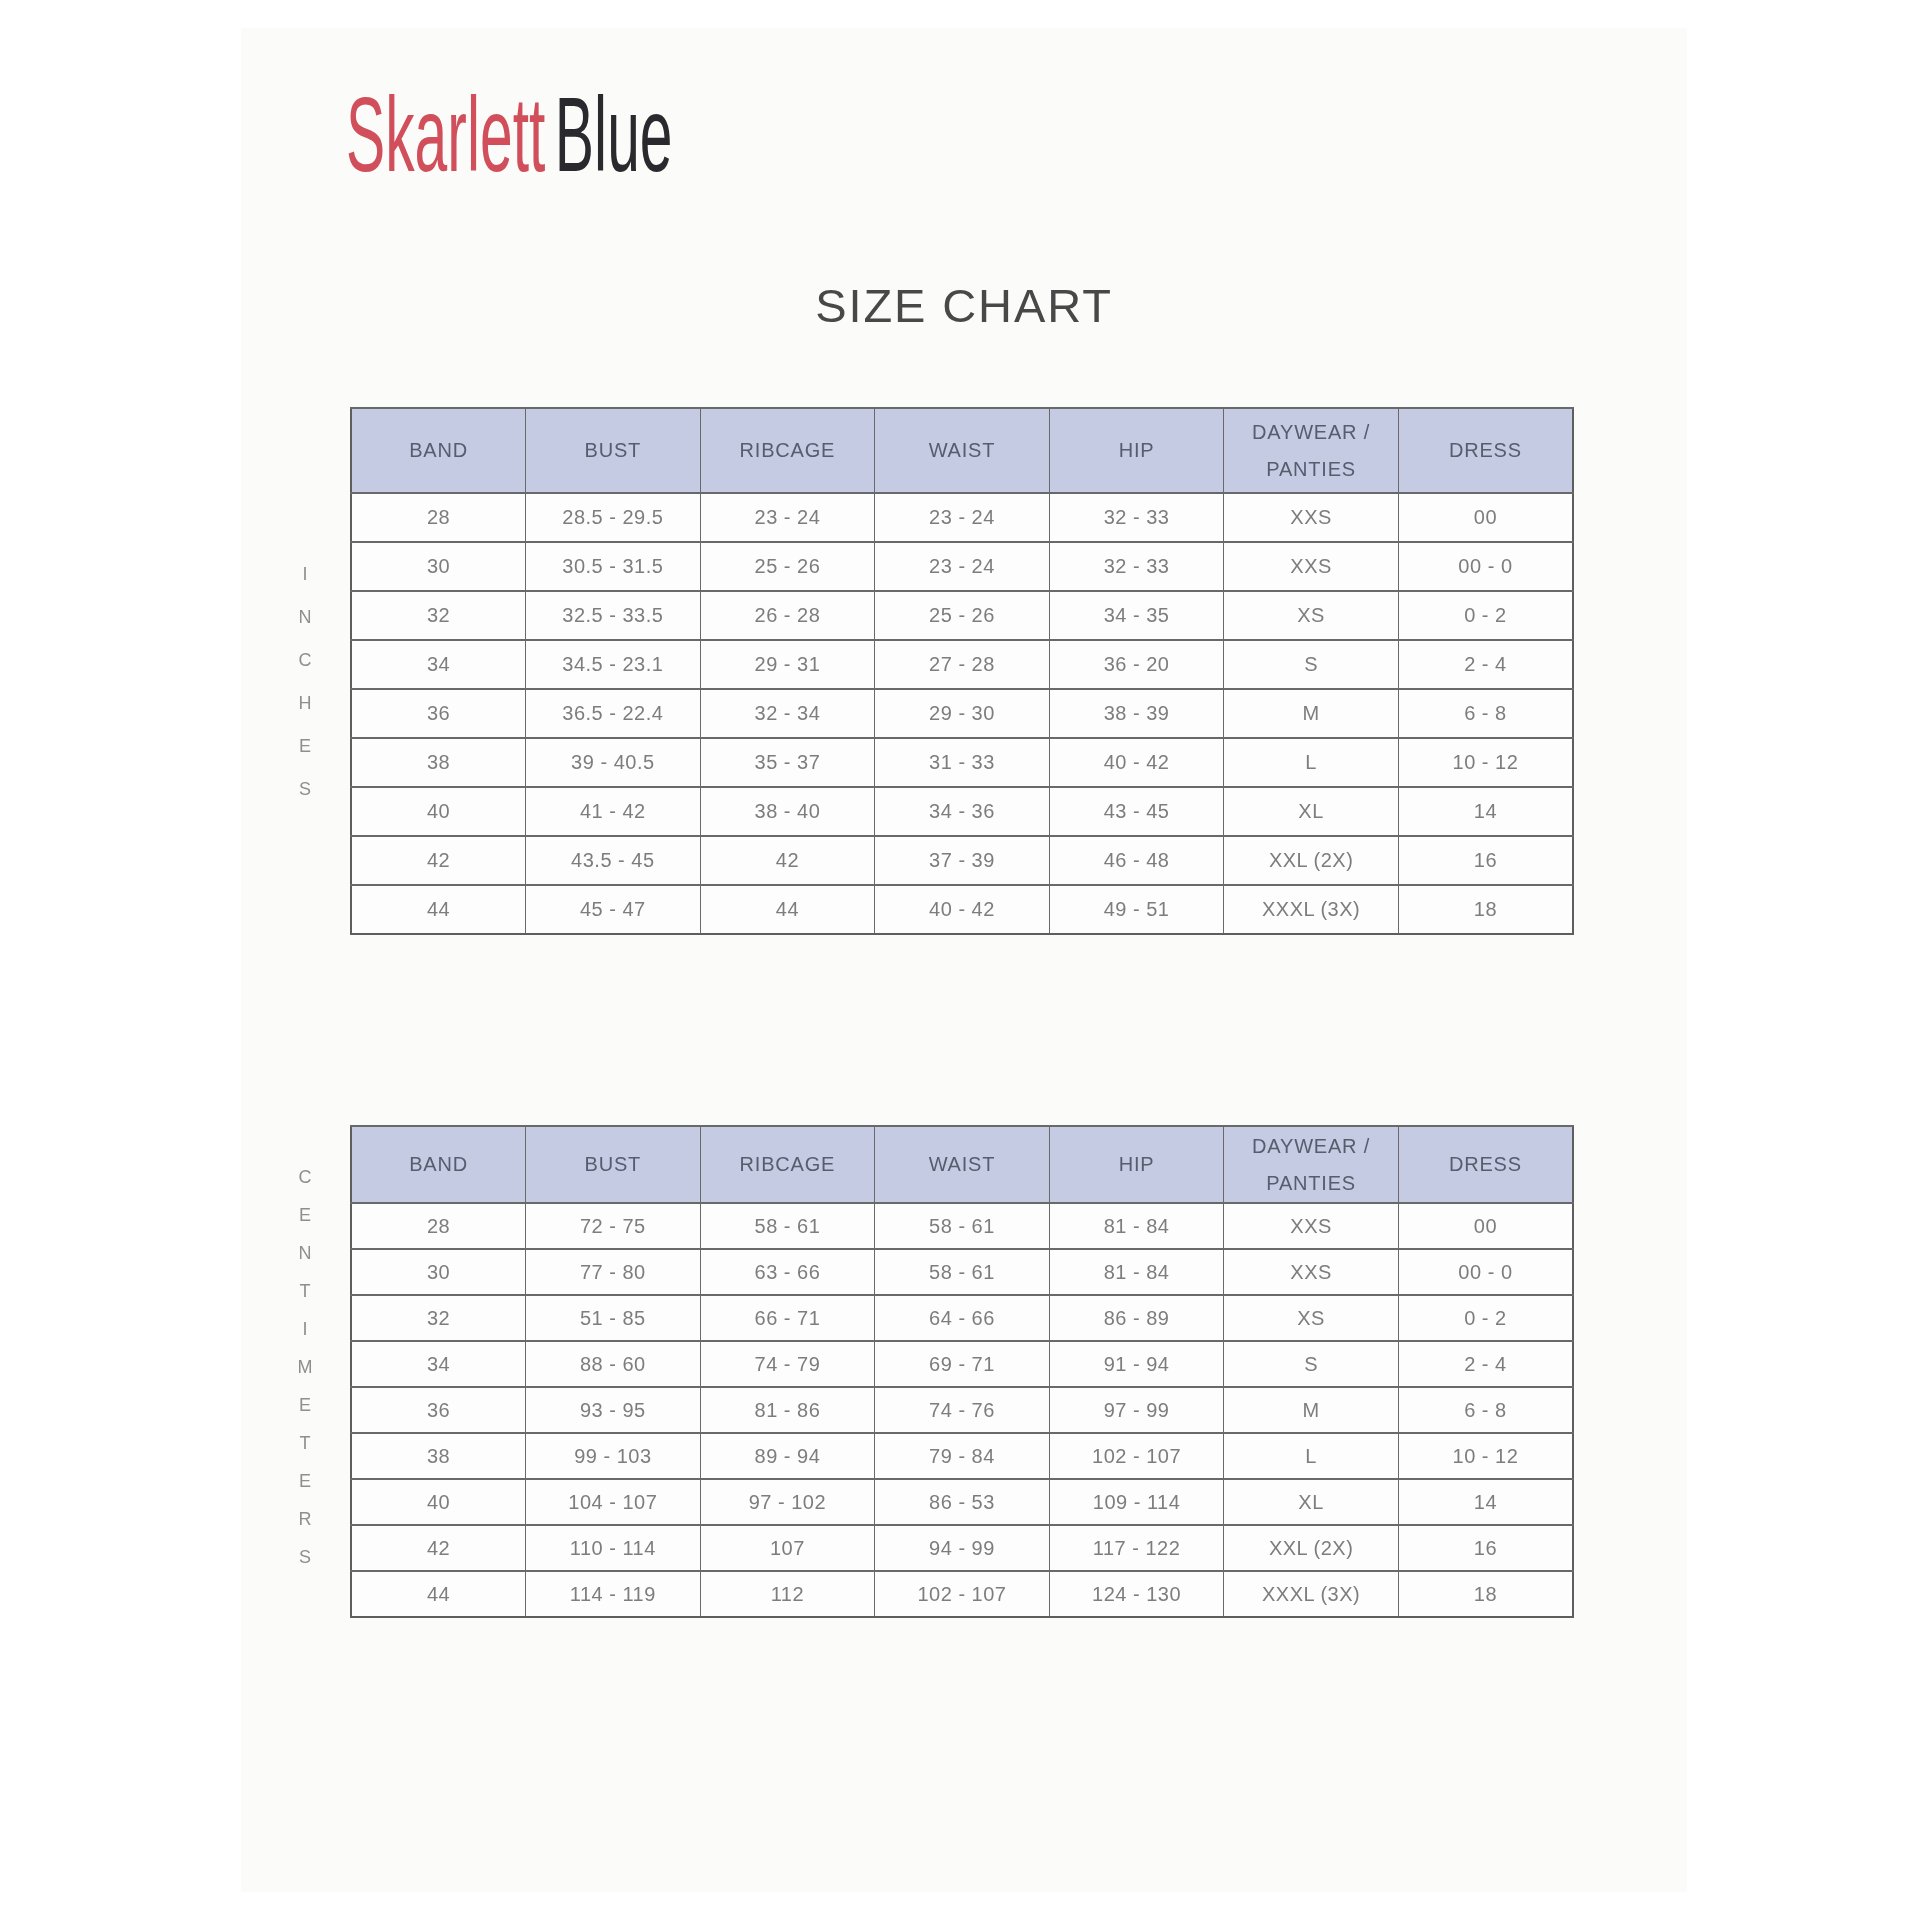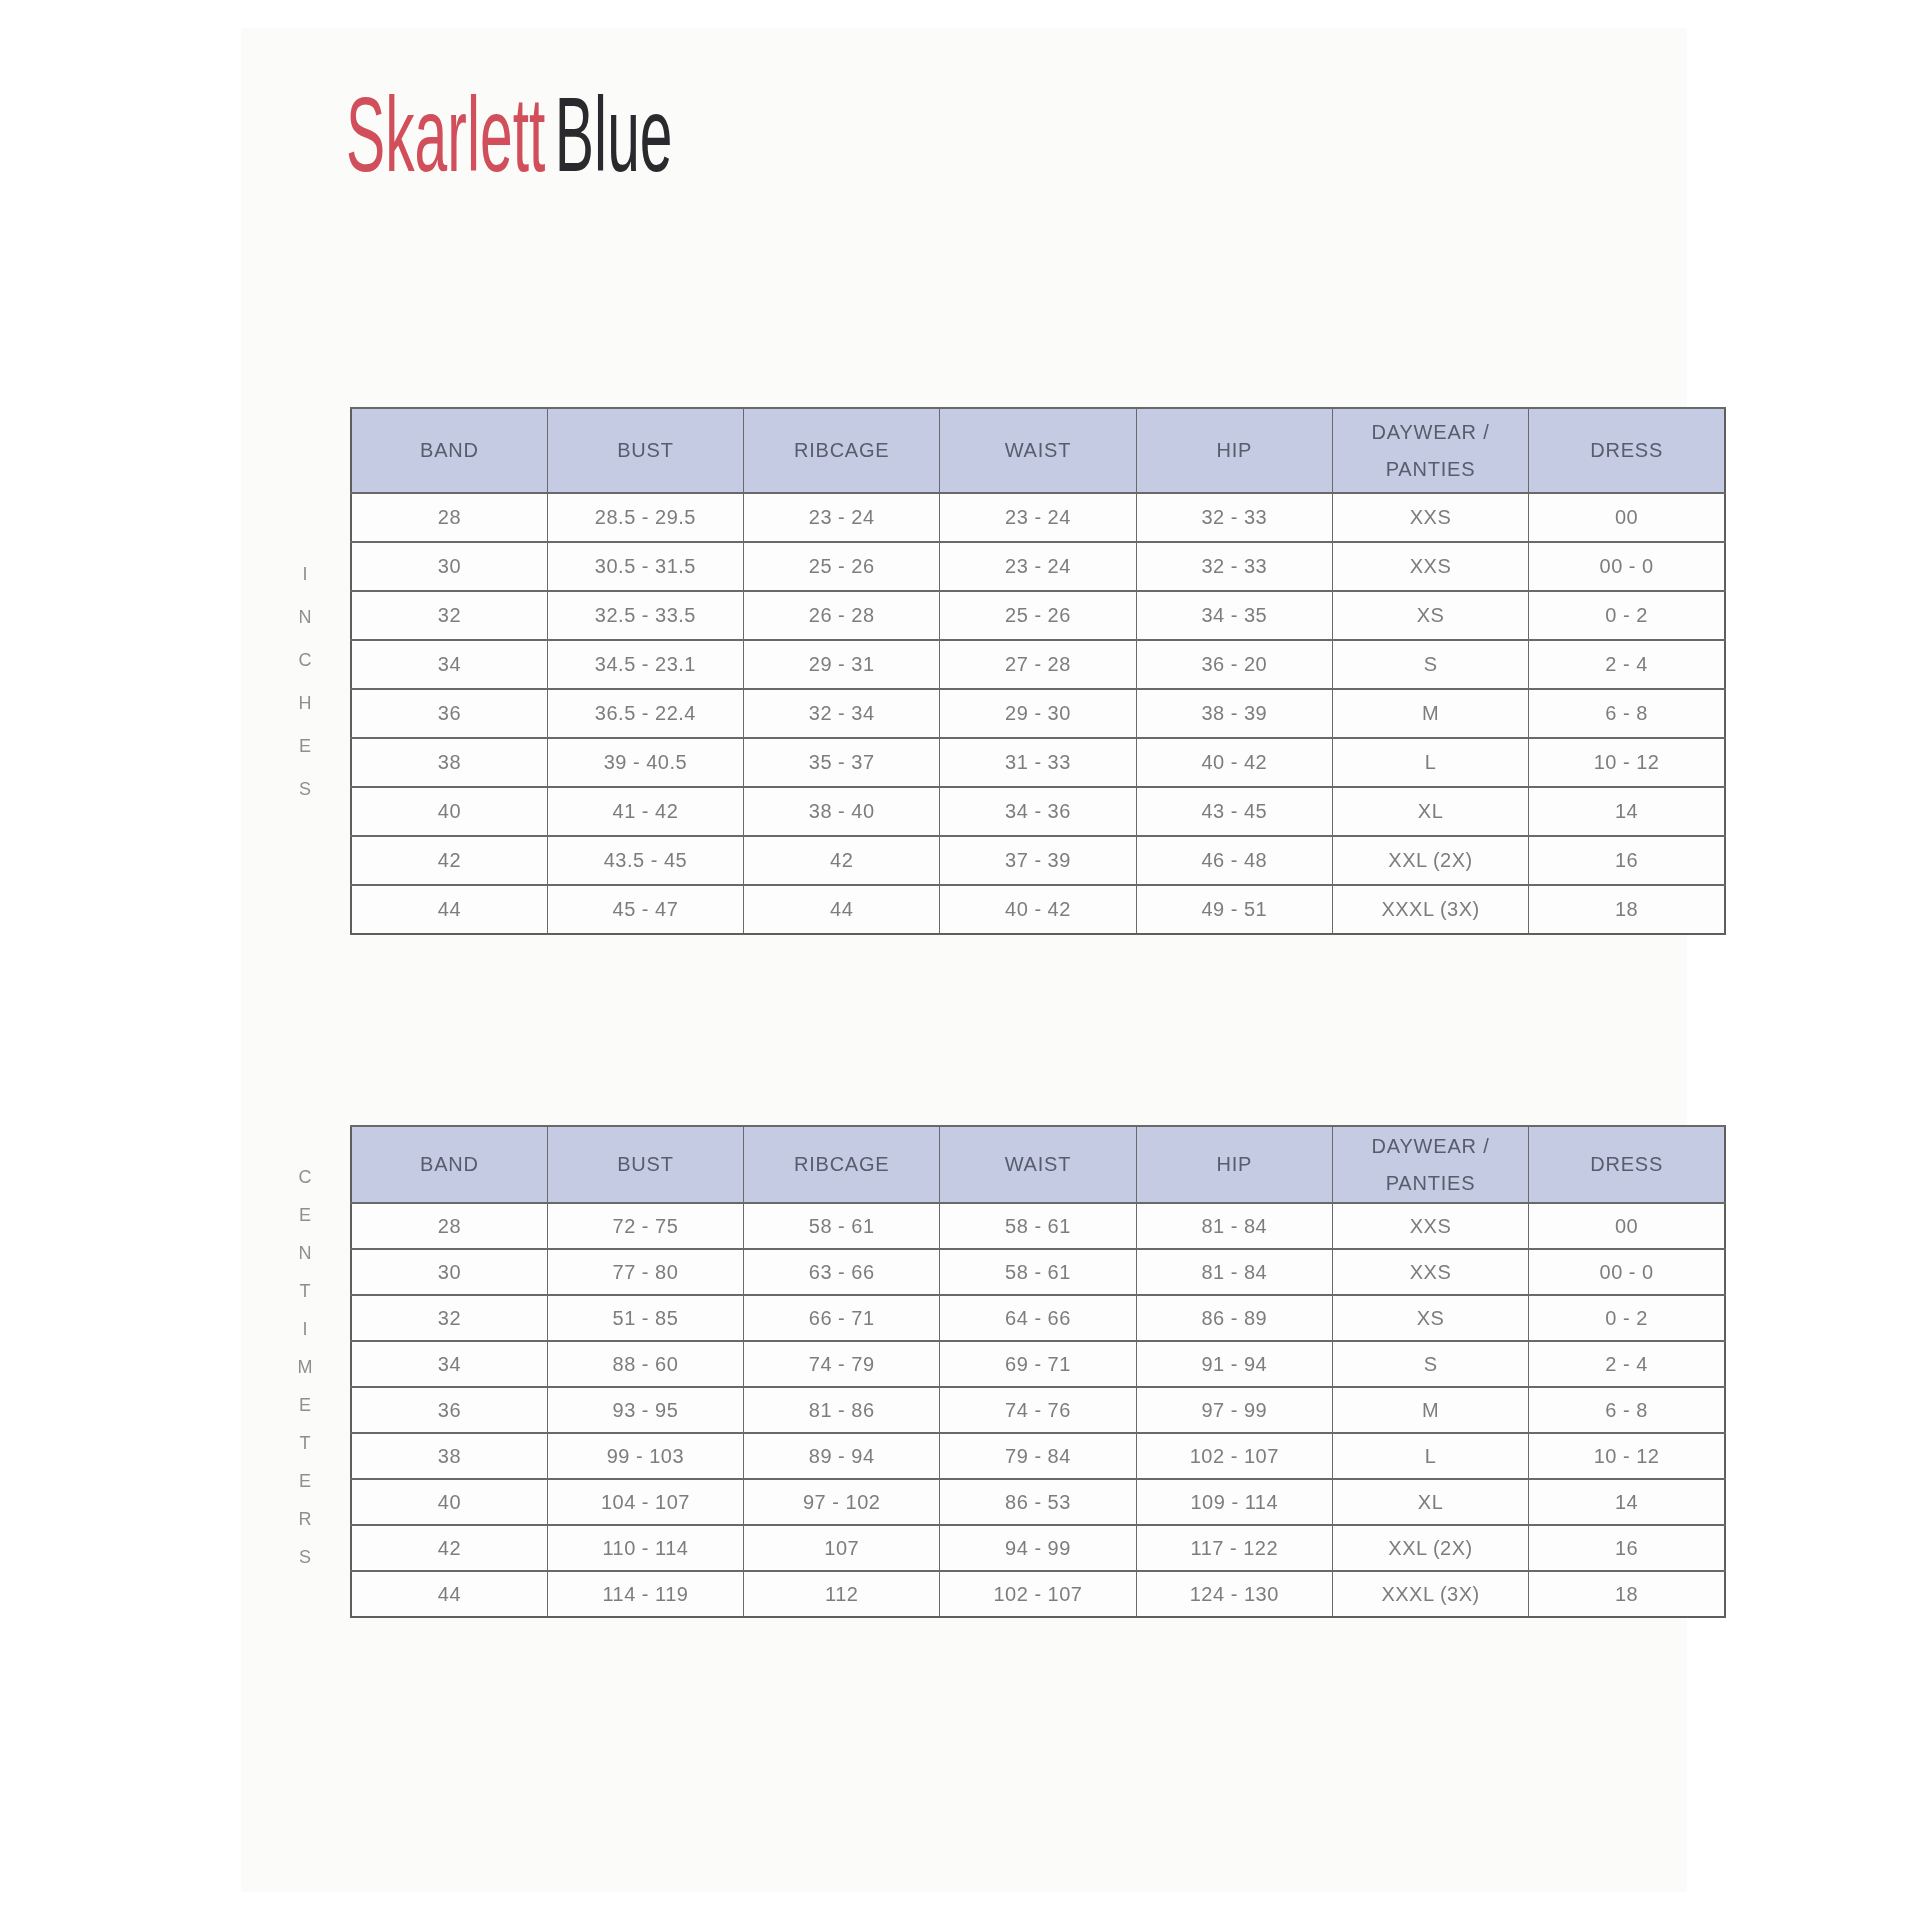--- a/index.html
+++ b/index.html
@@ -84,6 +84,7 @@
     <span class="brand-first">Skarlett</span><span class="brand-second">Blue</span>
   </div>
 
+  <div class="title">SIZE CHART</div>
 
   <div class="vlabel vlabel-in">
       <div class="vletter">I</div>

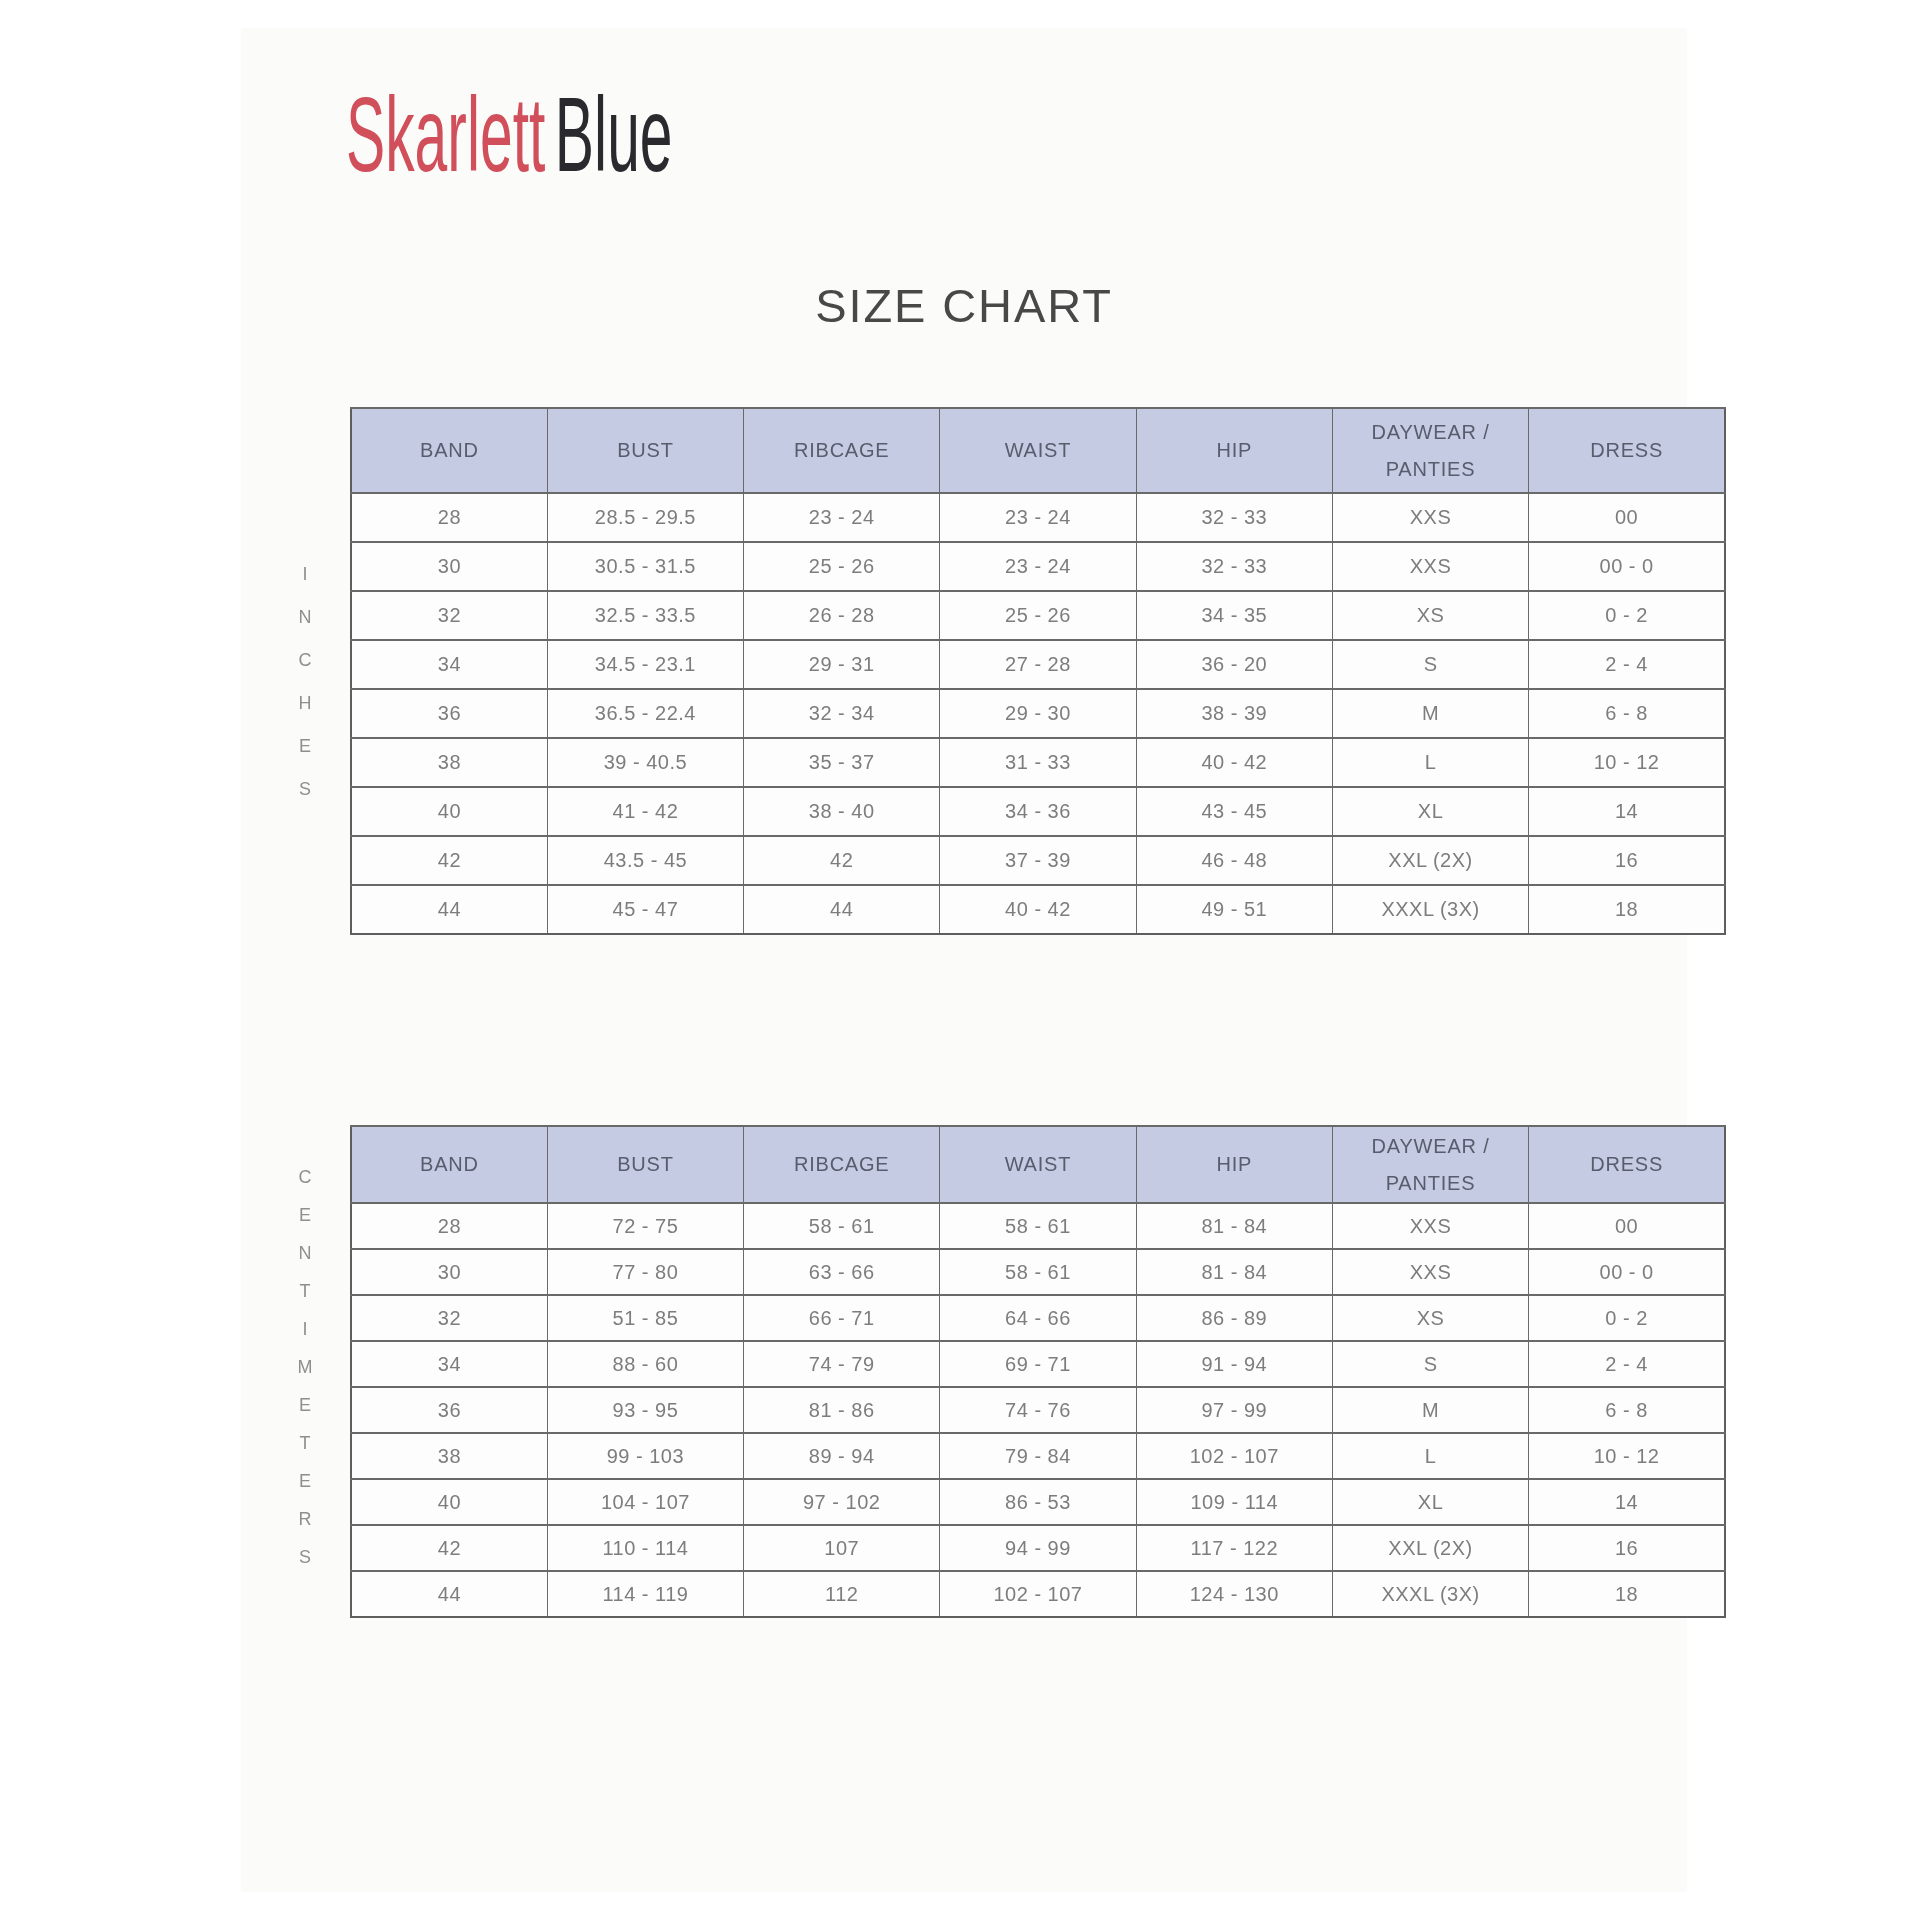--- a/index.html
+++ b/index.html
@@ -45,7 +45,7 @@
   
   .size-table {
     position:absolute; left:109px;
-    width:1376px;
+    width:1224px;
     border-collapse:collapse; table-layout:fixed;
     background:#fdfdfd;
     border:2.8px solid #5e5e5e;

